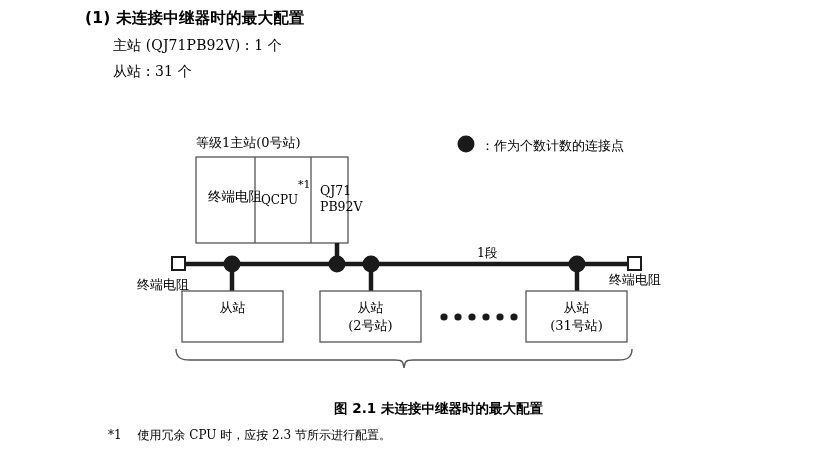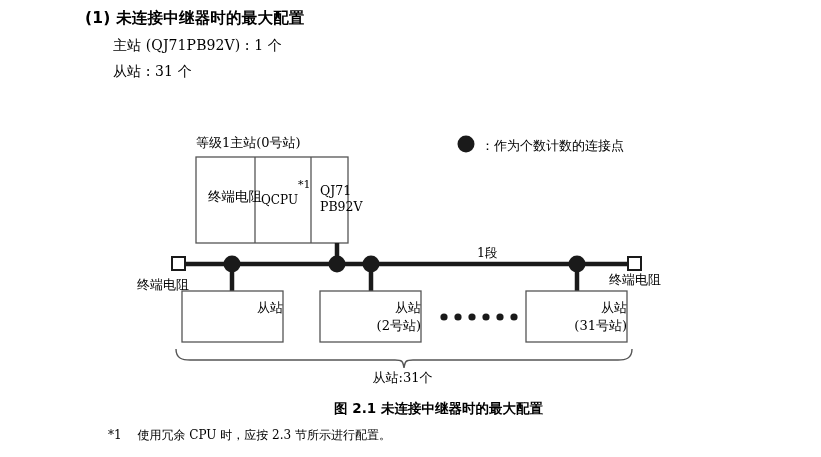--- a/index.html
+++ b/index.html
@@ -72,7 +72,7 @@
   .slave-l1, .slave-l2 {
     position: absolute;
     width: 101px;
-    text-align: right;
+    text-align: center;
     font-size: 13px;
     white-space: nowrap;
   }

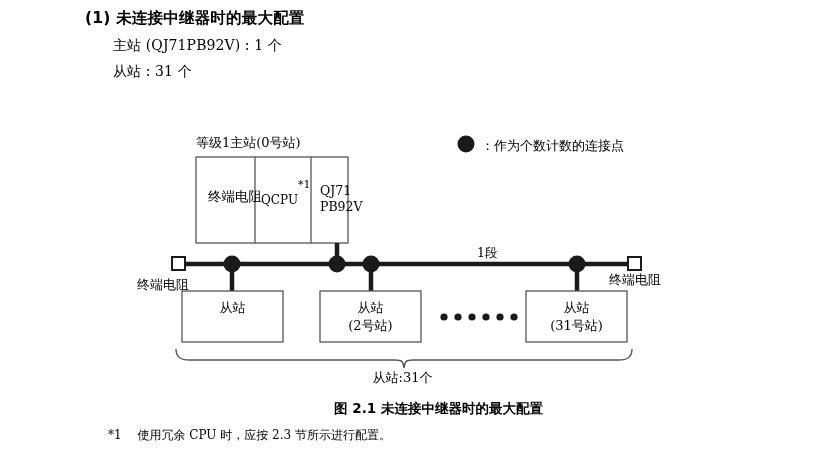--- a/index.html
+++ b/index.html
@@ -199,9 +199,6 @@
   <div class="slave-l1" id="slave31-l1">从站</div>
   <div class="slave-l2" id="slave31-l2">(31号站)</div>
 
-  <div class="dgm-text" id="brace-caption">
-    <span>从站:31个</span>
-  </div>
 </div>
 
 <div id="figure-caption">

